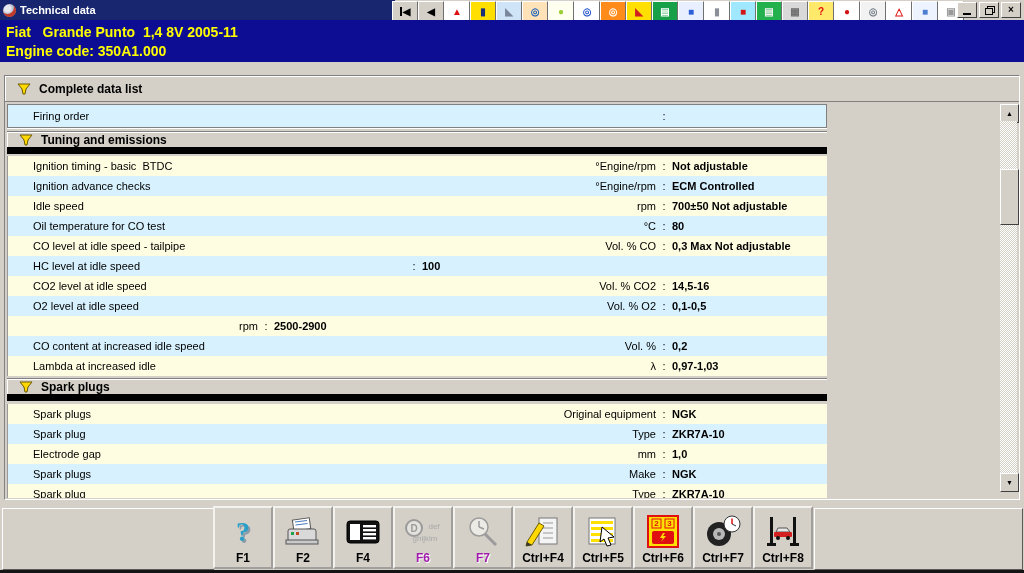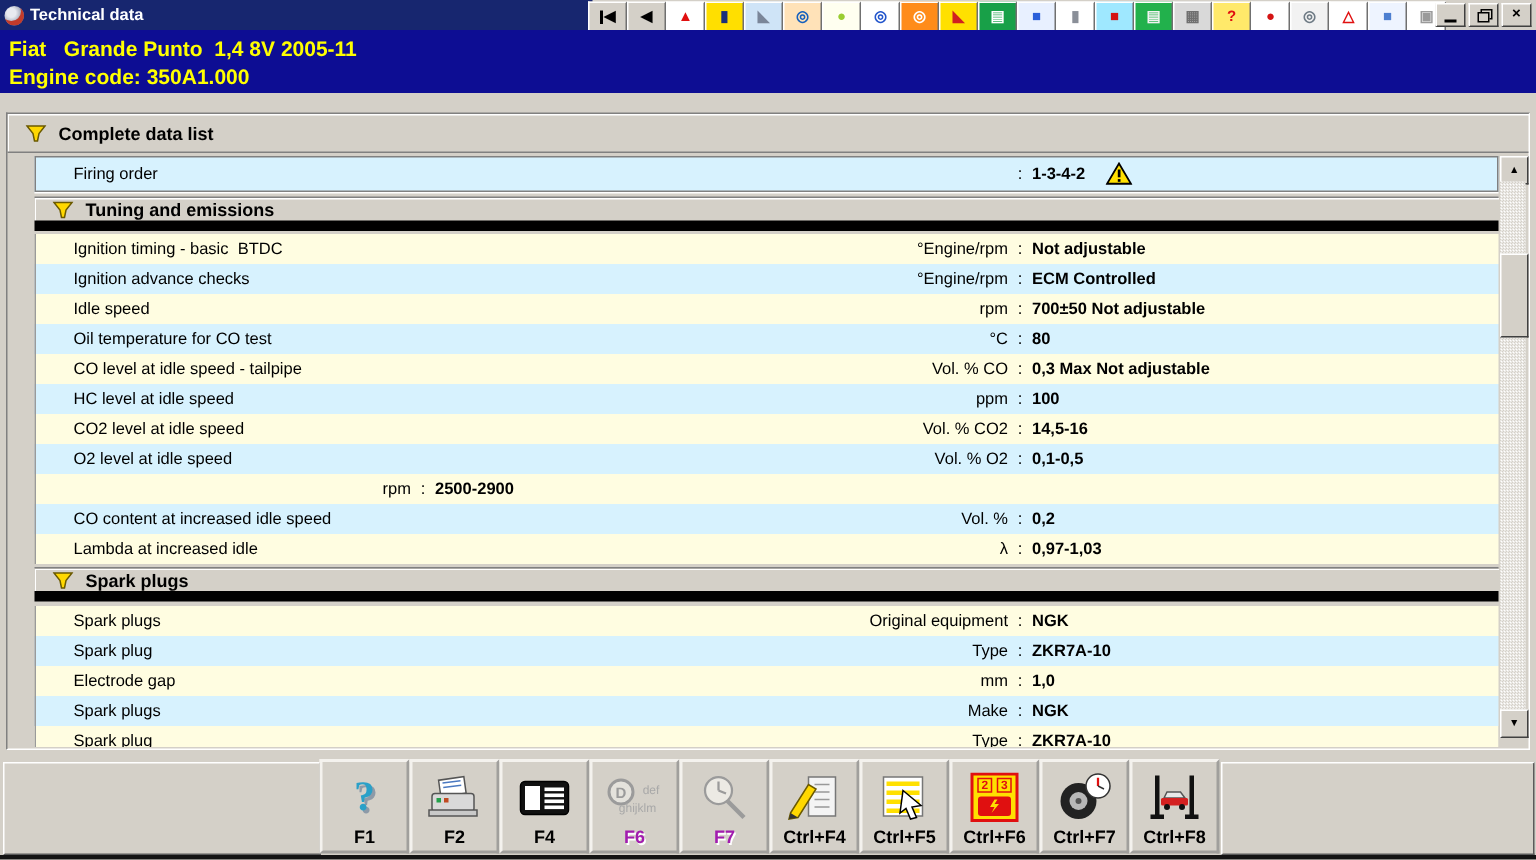--- a/index.html
+++ b/index.html
@@ -40,7 +40,7 @@
   .banner{position:absolute;left:0;top:0;right:0;height:26px;border-bottom:1px solid #808080;
     box-shadow:inset 1px 1px 0 #fff;display:flex;align-items:center;padding-left:12px;box-sizing:border-box;}
   .banner b, .band b{font-size:12px;margin-left:8px;}
-  .rows-area{position:absolute;left:2px;top:28px;width:976px;margin-left:16px;}
+  .rows-area{position:absolute;left:2px;top:28px;width:820px;}
   .row{height:20px;display:flex;align-items:center;font-size:11px;border-left:1px solid #9a9a9a;box-sizing:border-box;}
   .row.y{background:var(--rowy);}
   .row.b{background:var(--rowb);}

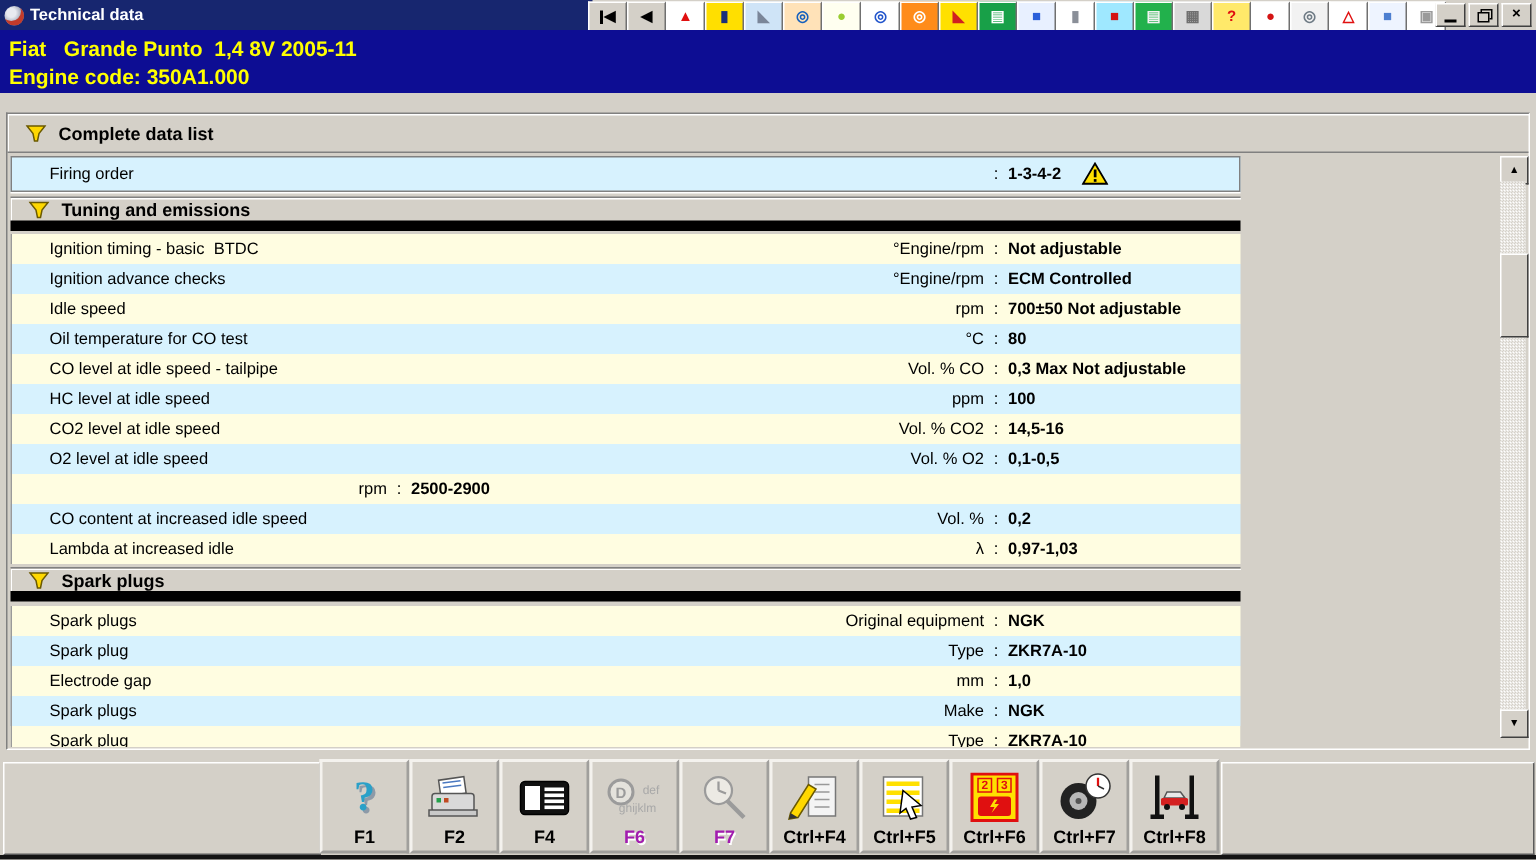--- a/index.html
+++ b/index.html
@@ -199,14 +199,6 @@
         <span class="lbl">Firing order</span>
         <span class="unit"></span>
         <span class="colon">:</span>
-        <span class="val">
-            <span>1-3-4-2</span>
-          <svg class="warn" width="18" height="16">
-            <polygon points="9,1 17,14.5 1,14.5" fill="#ffe000" stroke="#000" stroke-width="1.2"></polygon>
-            <rect x="8.2" y="5" width="1.8" height="5.2" fill="#000"></rect>
-            <rect x="8.2" y="11.4" width="1.8" height="1.8" fill="#000"></rect>
-          </svg>
-        </span>
       </div>
       <div class="gap3"></div>
 

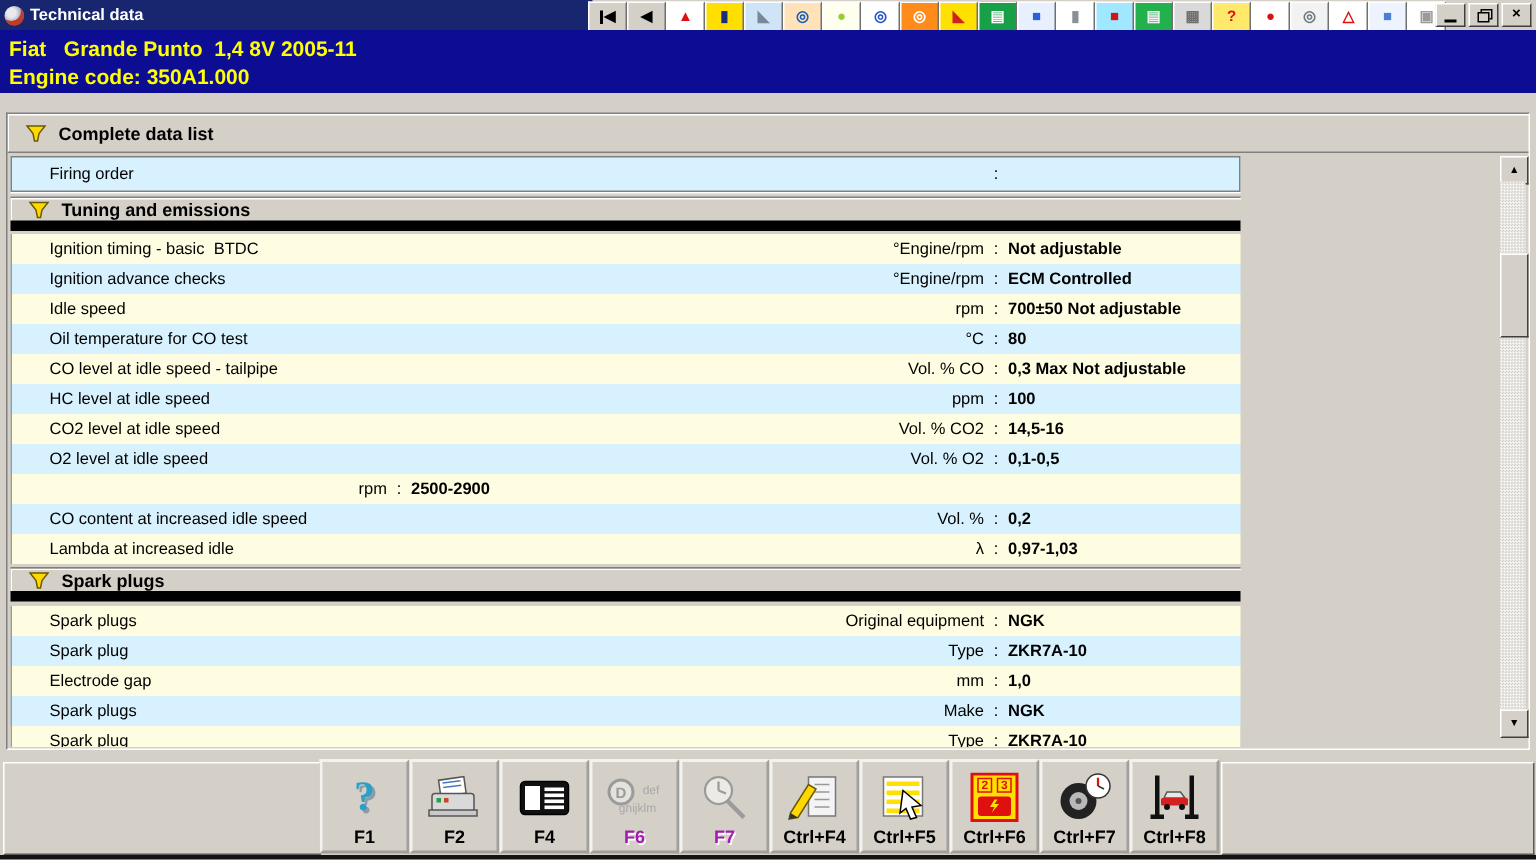--- a/index.html
+++ b/index.html
@@ -242,7 +242,6 @@
         </div>
       <div class="row b">
           <span class="lbl">HC level at idle speed</span>
-          <span class="unit">ppm</span>
           <span class="colon">:</span>
           <span class="val">100</span>
         </div>

